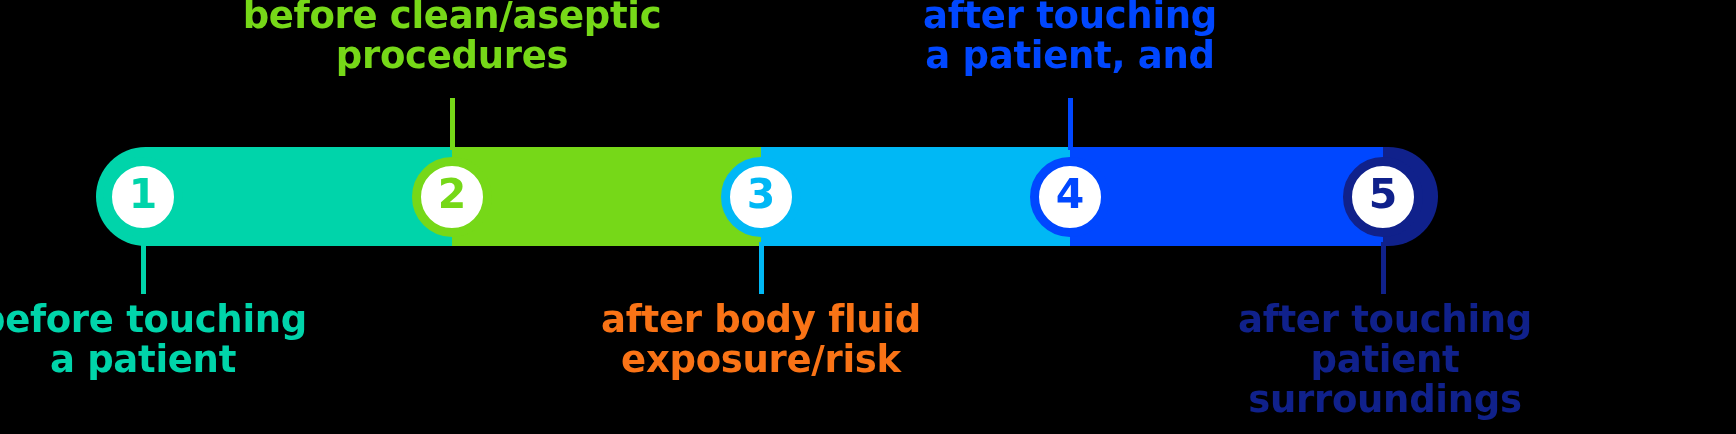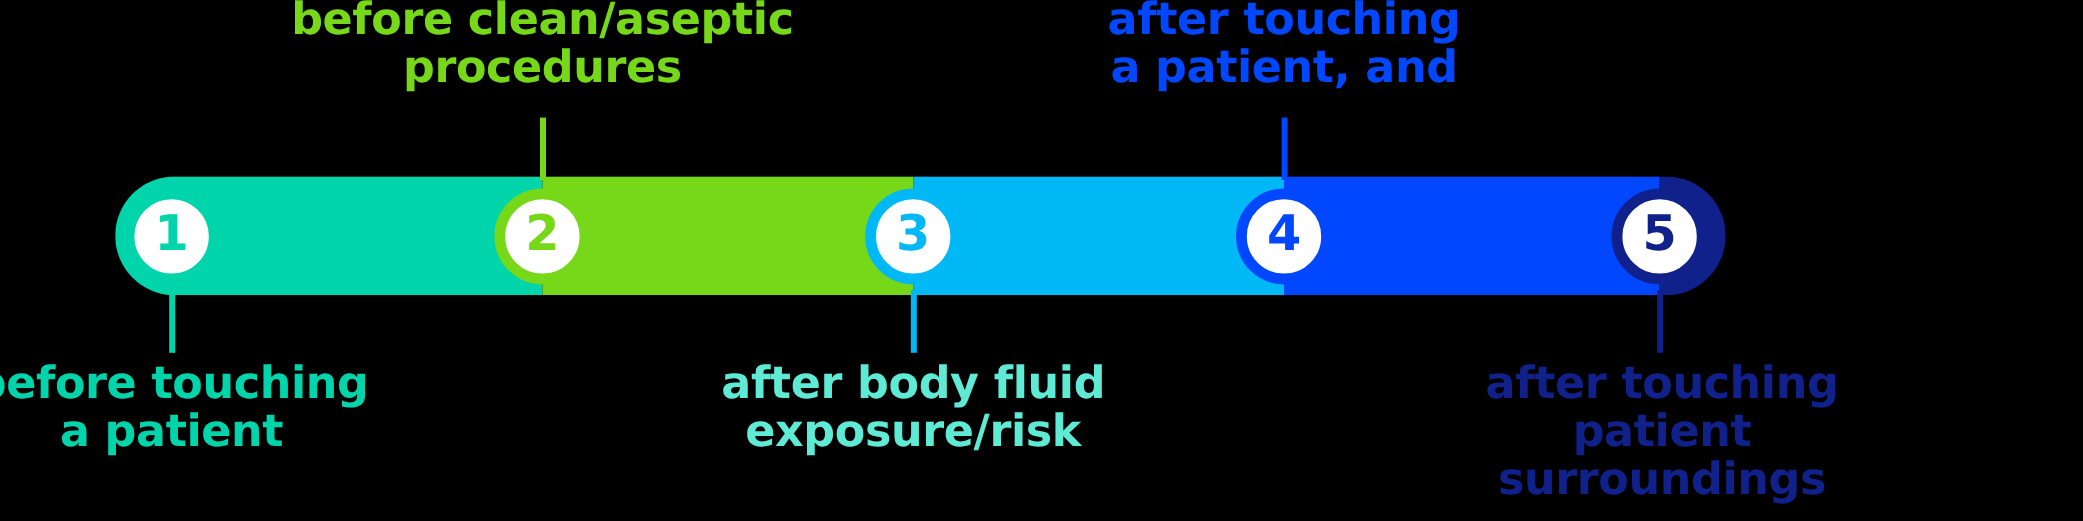--- a/index.html
+++ b/index.html
@@ -96,7 +96,7 @@
 a patient</div>
   <div class="label top" style="color: rgb(118, 216, 24); left: 452px; top: -4px;">before clean/aseptic
 procedures</div>
-  <div class="label bottom" style="color: #5eead4; left: 761px; top: 300px;">after body fluid
+  <div class="label bottom" style="color: #f97316; left: 761px; top: 300px;">after body fluid
 exposure/risk</div>
   <div class="label top" style="color: rgb(0, 71, 255); left: 1070px; top: -4px;">after touching
 a patient, and</div>

